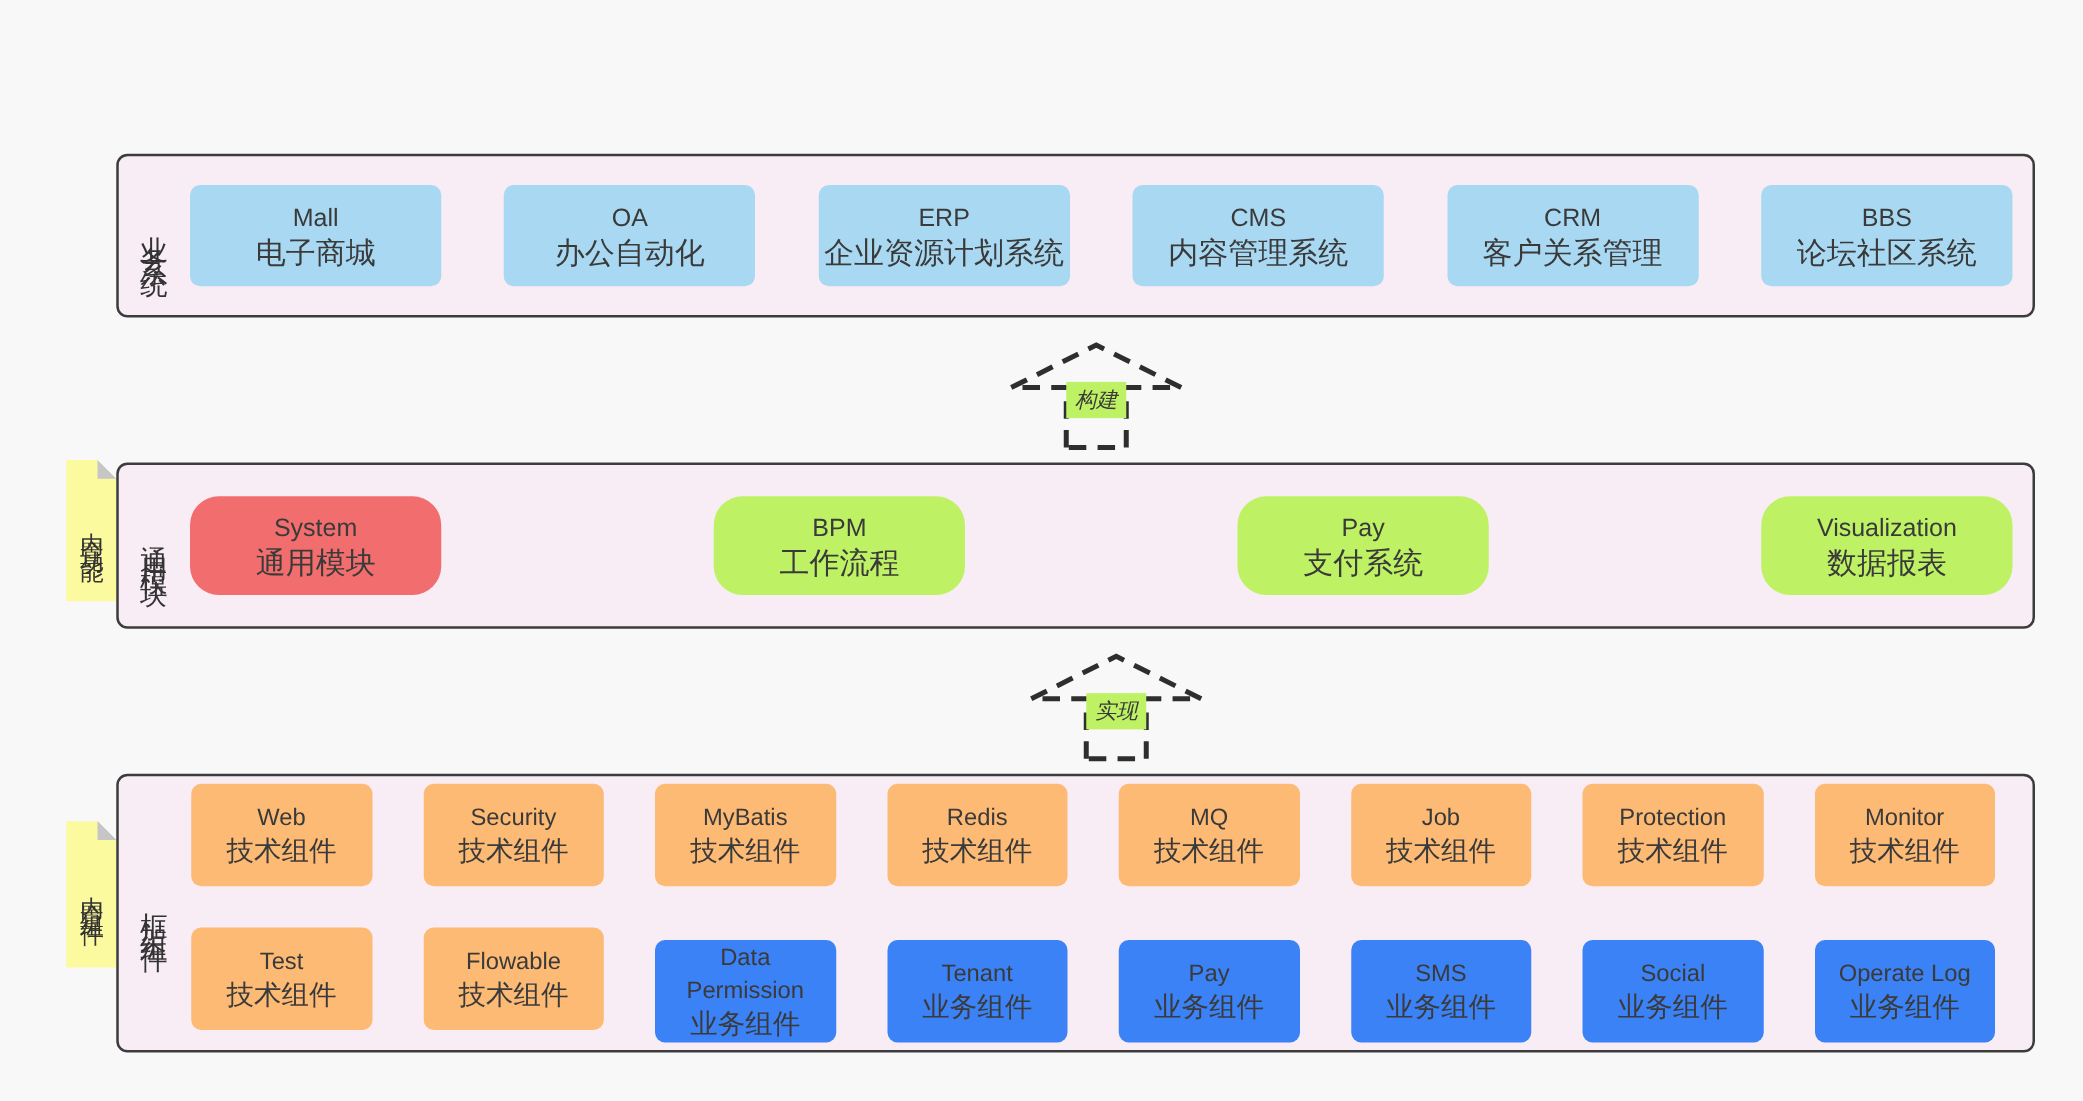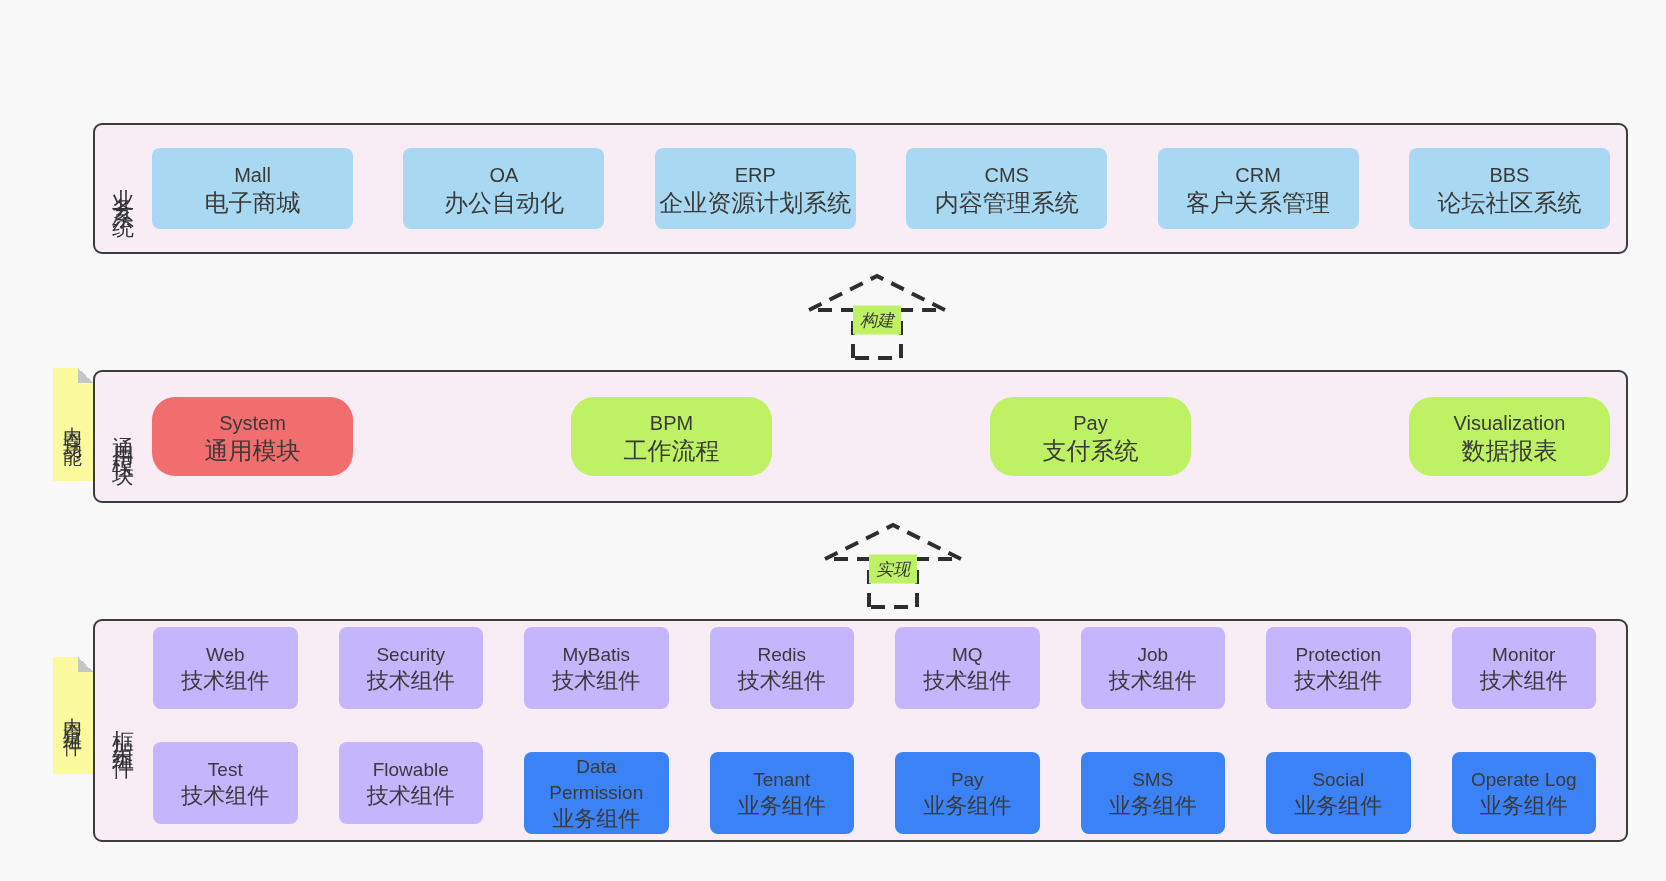--- a/index.html
+++ b/index.html
@@ -84,7 +84,7 @@
   .blue{background:#a9d9f2;}
   .red{background:#f26e6e;}
   .pink{background:#bef264;}
-  .green{background:#c4b5fd;}
+  .green{background:#fdba74;}
   .green-light{background:#3b82f6;margin-top:20px;}
 
   

